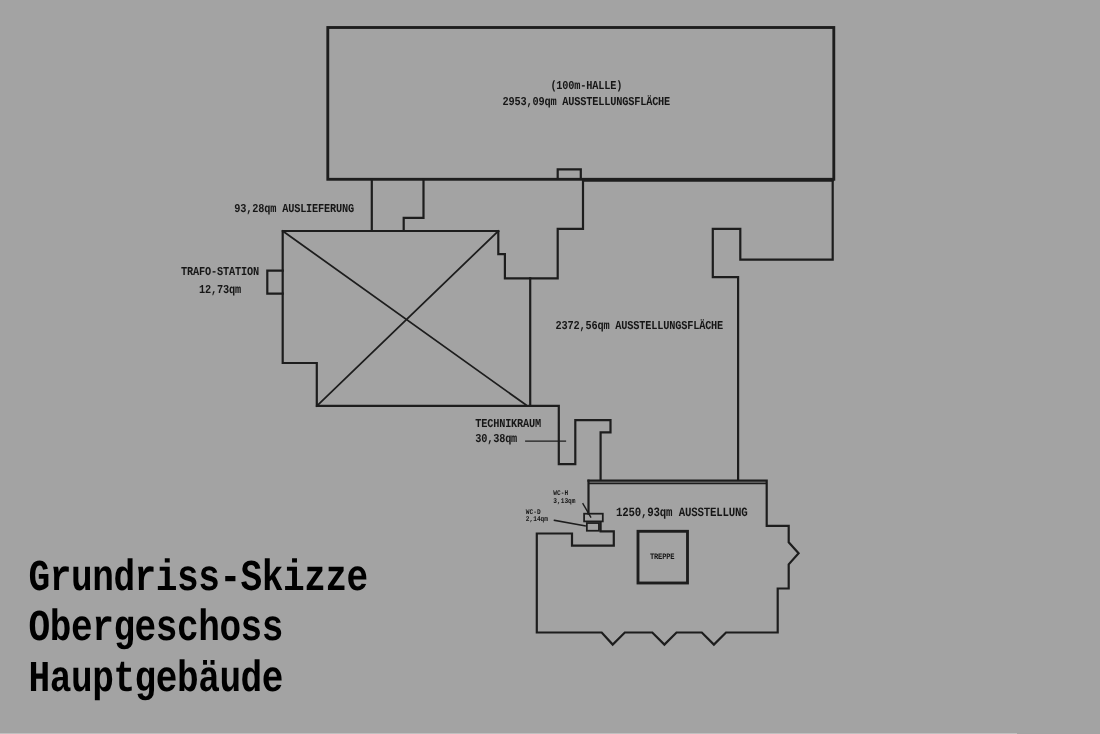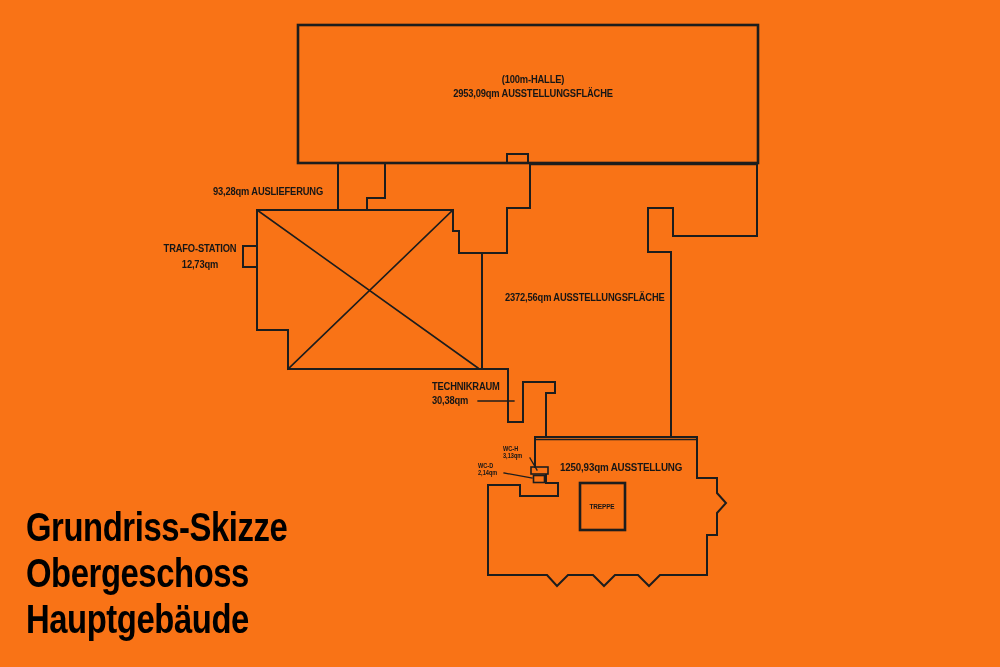--- a/index.html
+++ b/index.html
@@ -4,8 +4,8 @@
 <style>
   html,body{margin:0;padding:0;background:#e9e9e9;}
   .page{
-    position:relative; width:1000px; height:667px; background:#f97316;
-    overflow:hidden; font-family:Liberation Sans, sans-serif;
+    position:relative; width:1000px; height:667px; background:#a3a3a3;
+    overflow:hidden; font-family:Liberation Mono, monospace;
   }
   svg.plan{position:absolute; left:0; top:0;}
   svg.plan path, svg.plan rect{fill:none; stroke:#1d1d1d; stroke-width:2; stroke-linejoin:miter; stroke-linecap:square;}

